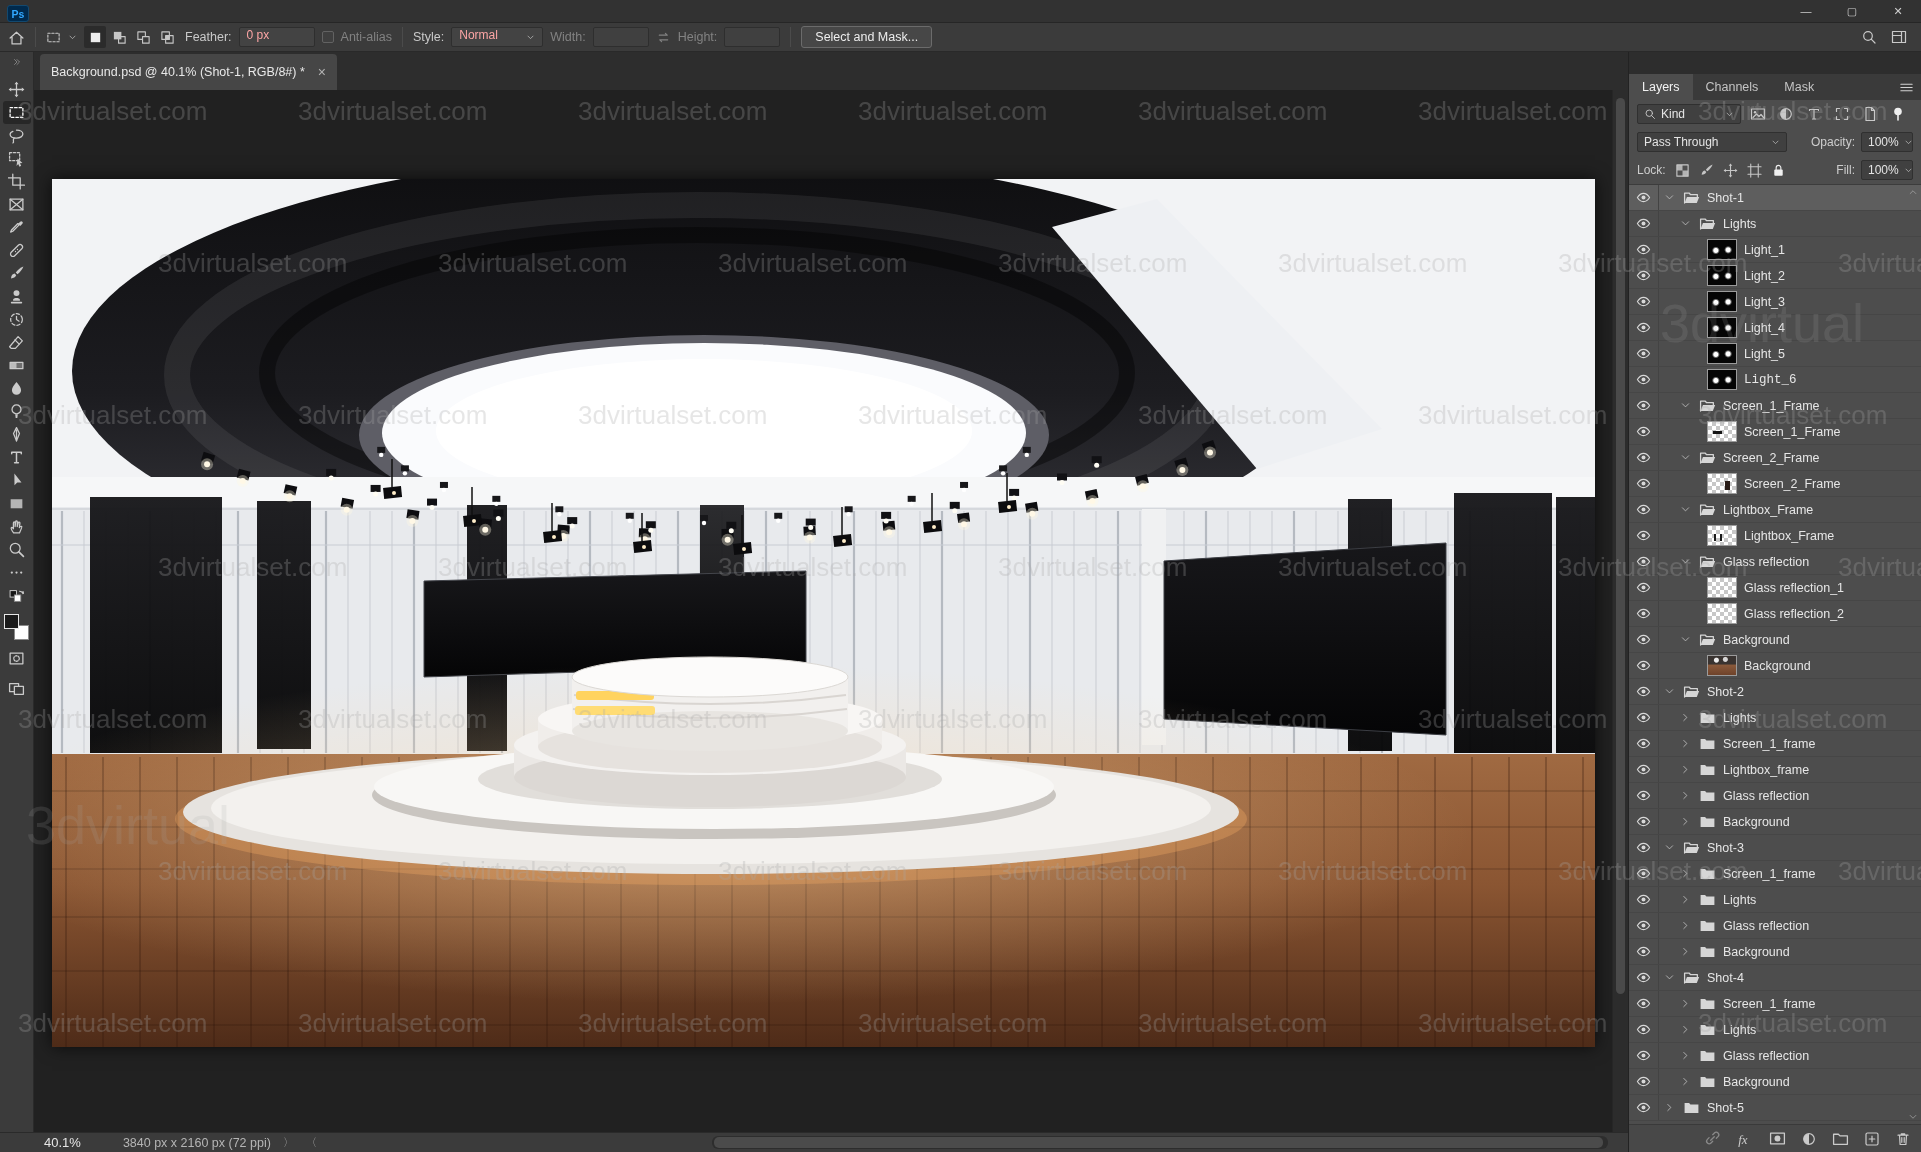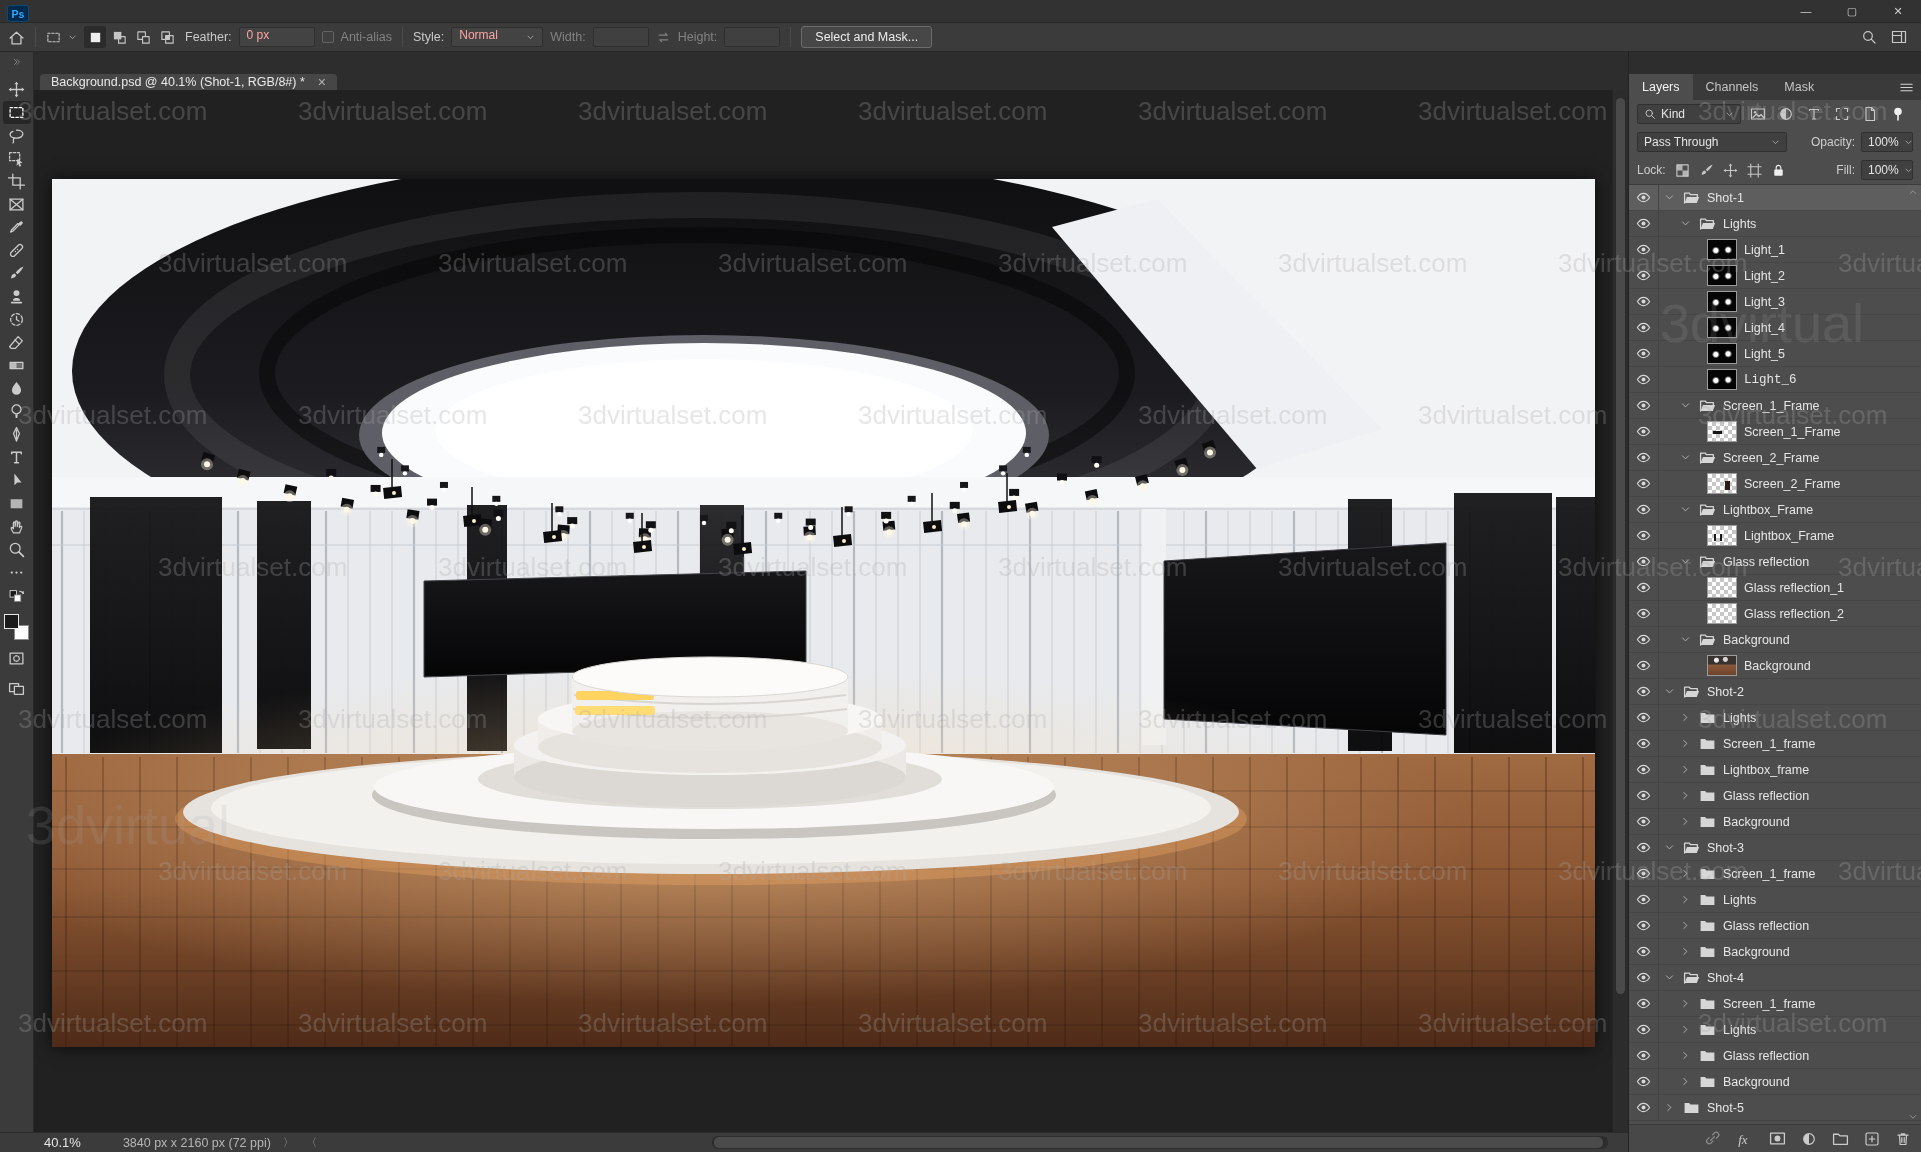--- a/index.html
+++ b/index.html
@@ -38,7 +38,7 @@
   
   .tabbar{position:absolute;top:52px;left:34px;right:293px;height:38px;background:#2d2d2d;
           display:flex;align-items:flex-end;z-index:4}
-  .doctab{margin-left:6px;height:16px;background:#464646;display:flex;align-items:center;
+  .doctab{margin-left:6px;height:36px;background:#464646;display:flex;align-items:center;
           padding:0 11px;font-size:12.5px;color:#e8e8e8;border-radius:4px 4px 0 0}
   .tabclose{margin-left:13px;color:#b3b3b3;font-size:14px;line-height:1}
 

